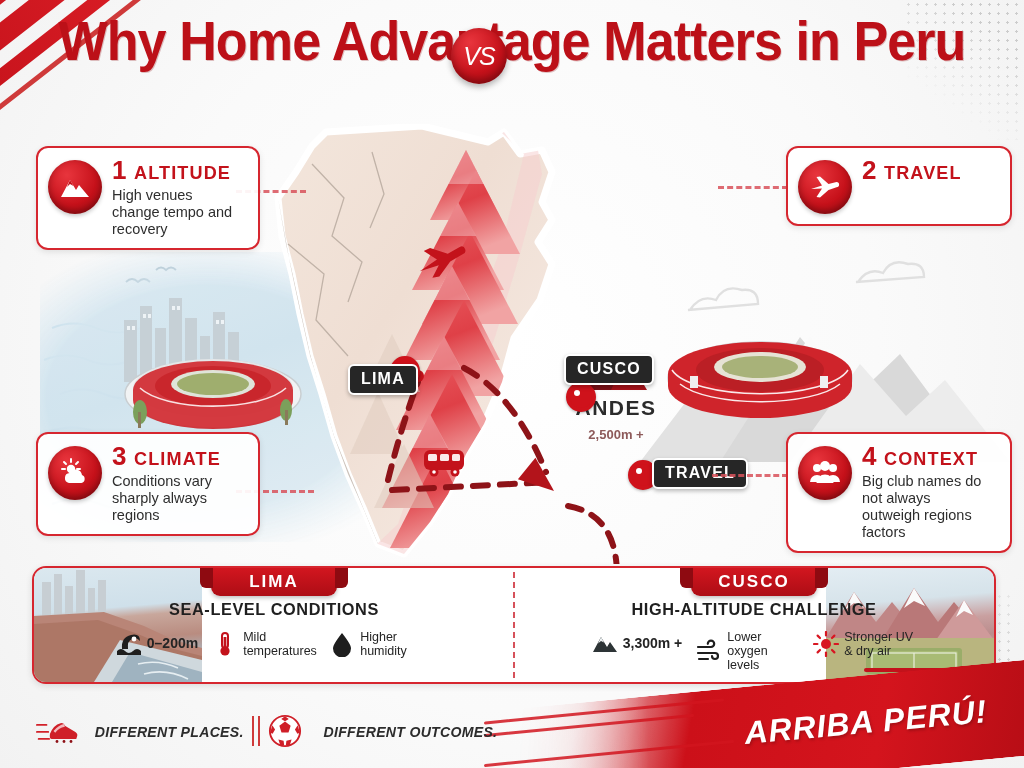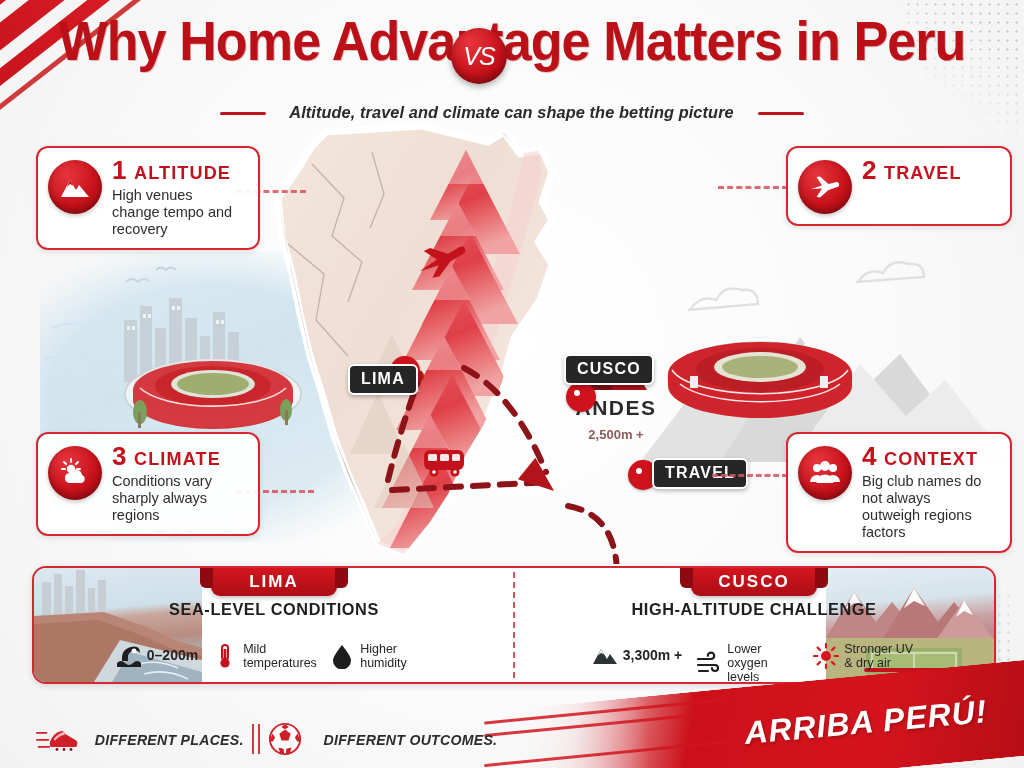--- a/index.html
+++ b/index.html
@@ -165,11 +165,6 @@
   <div class="dots-br"></div>
 
   <div class="title">Why Home Advantage Matters in Peru</div>
-  <div class="subwrap">
-    <div class="subline"></div>
-    <div class="subtitle">Altitude, travel and climate can shape the betting picture</div>
-    <div class="subline"></div>
-  </div>
 
   <div class="map-stage">
 

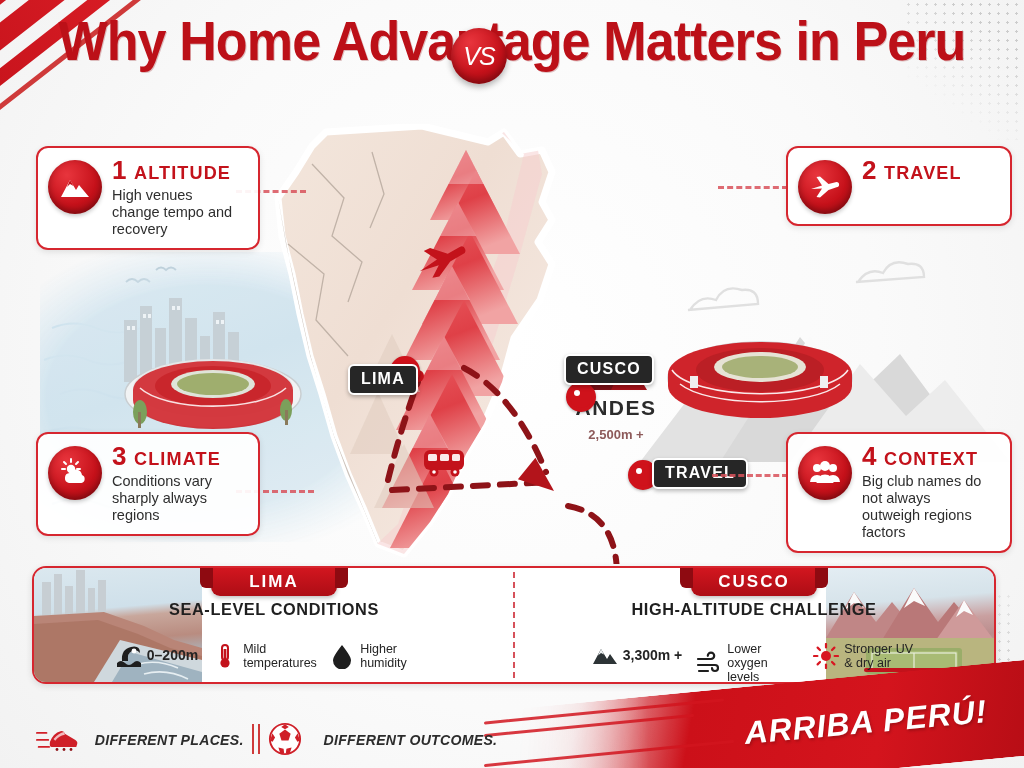--- a/index.html
+++ b/index.html
@@ -119,7 +119,7 @@
     transform:scaleX(.96);}
   .facts{position:absolute;top:62px;width:100%;display:flex;
     justify-content:center;align-items:flex-start;gap:14px;}
-  .fact{display:flex;align-items:center;gap:5px;margin-top:12px;}
+  .fact{display:flex;align-items:center;gap:5px;}
   .fact svg{width:26px;height:26px;}
   .fact span{font-size:12.5px;color:#242424;line-height:14px;max-width:72px;}
   .fact span.one{max-width:none;font-size:14px;font-weight:bold;}

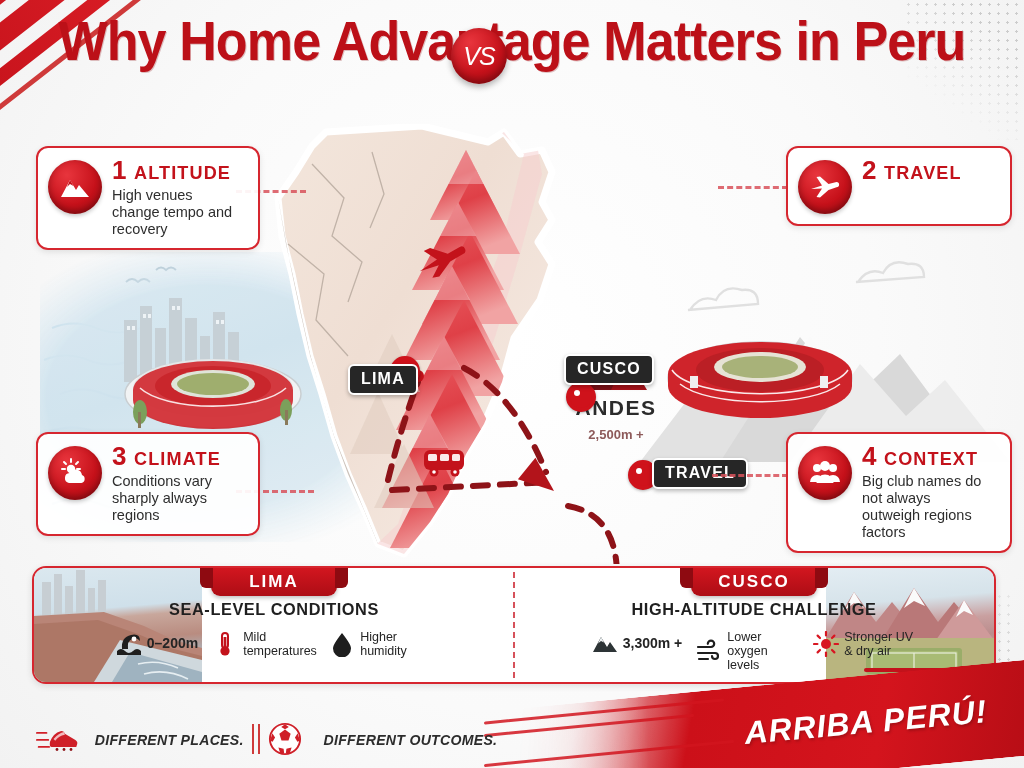--- a/index.html
+++ b/index.html
@@ -133,7 +133,7 @@
 
   
   .footer{position:absolute;left:0;top:690px;width:1024px;height:78px;}
-  .f-items{position:absolute;left:36px;top:32px;display:flex;align-items:center;gap:4px;}
+  .f-items{position:absolute;left:36px;top:24px;display:flex;align-items:center;gap:4px;}
   .f-item{display:flex;align-items:center;gap:12px;}
   .f-item svg{width:42px;height:34px;}
   .f-item span{font-size:15px;font-weight:bold;font-style:italic;color:#2c2c2c;

